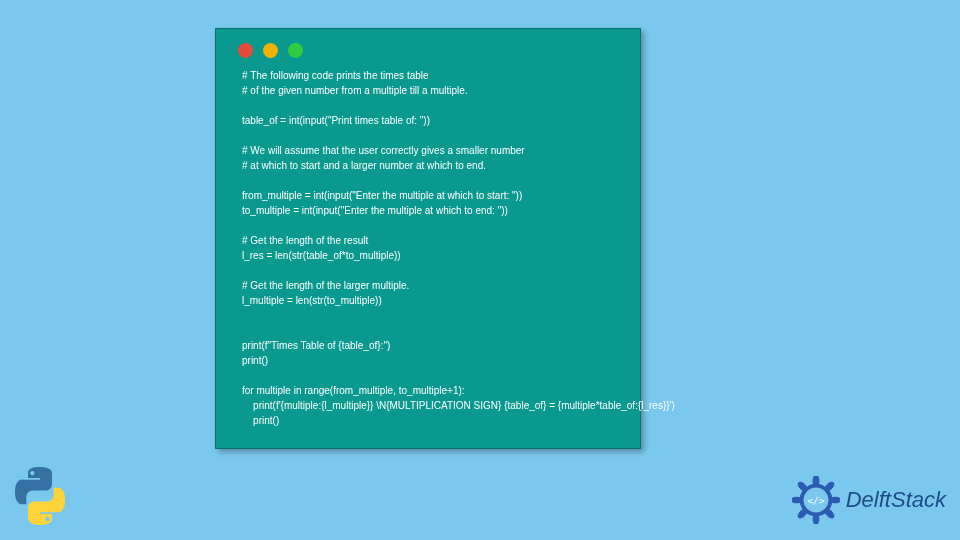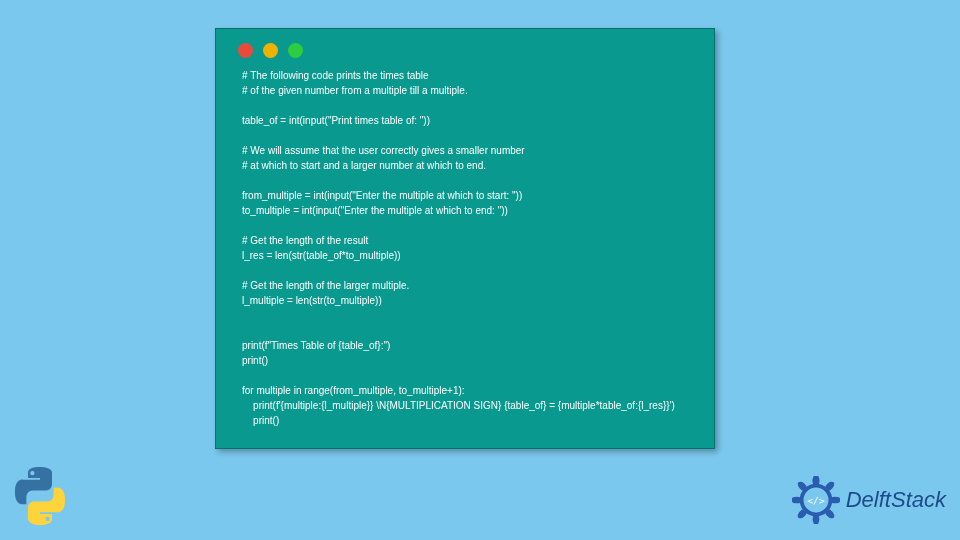--- a/index.html
+++ b/index.html
@@ -15,7 +15,7 @@
     position: absolute;
     left: 215px;
     top: 28px;
-    width: 500px;
+    width: 426px;
     background: #0a998e;
     border: 1px solid rgba(0,0,0,0.25);
     box-shadow: 3px 3px 6px rgba(0,0,0,0.3);

